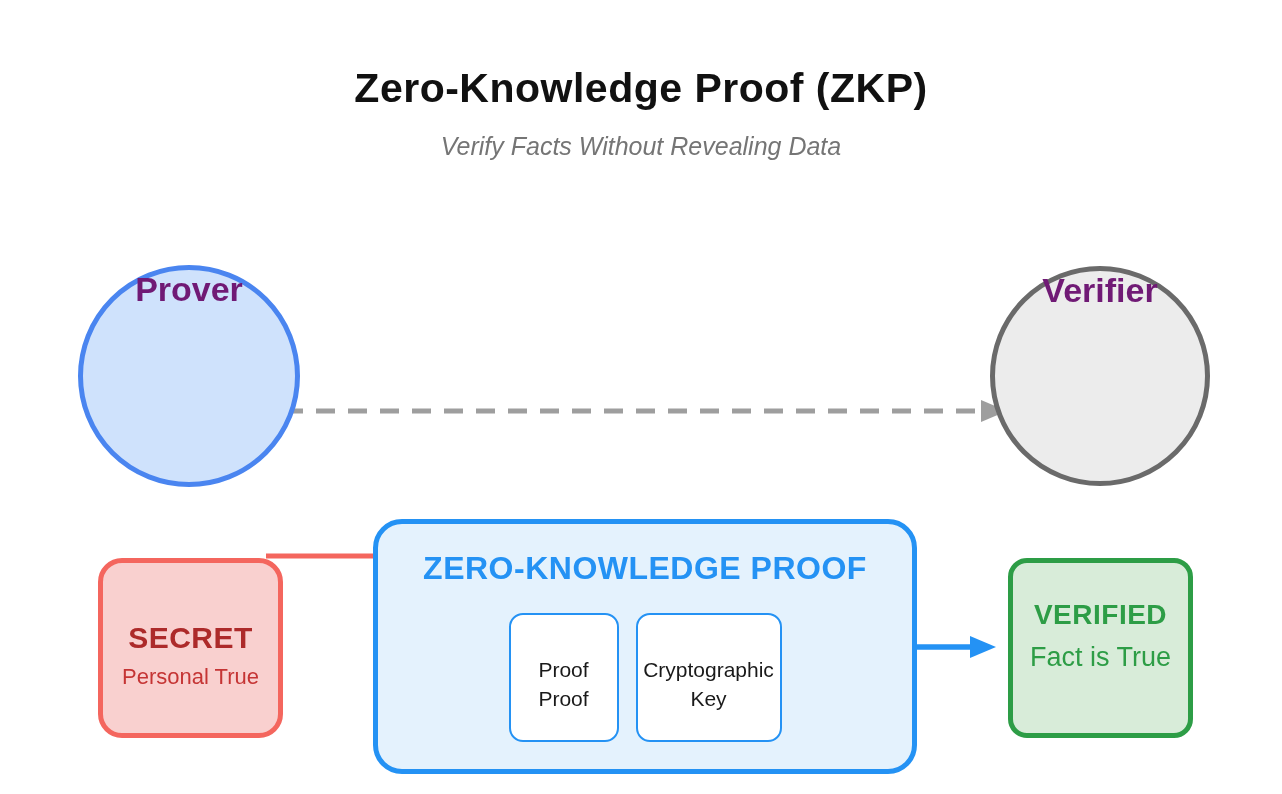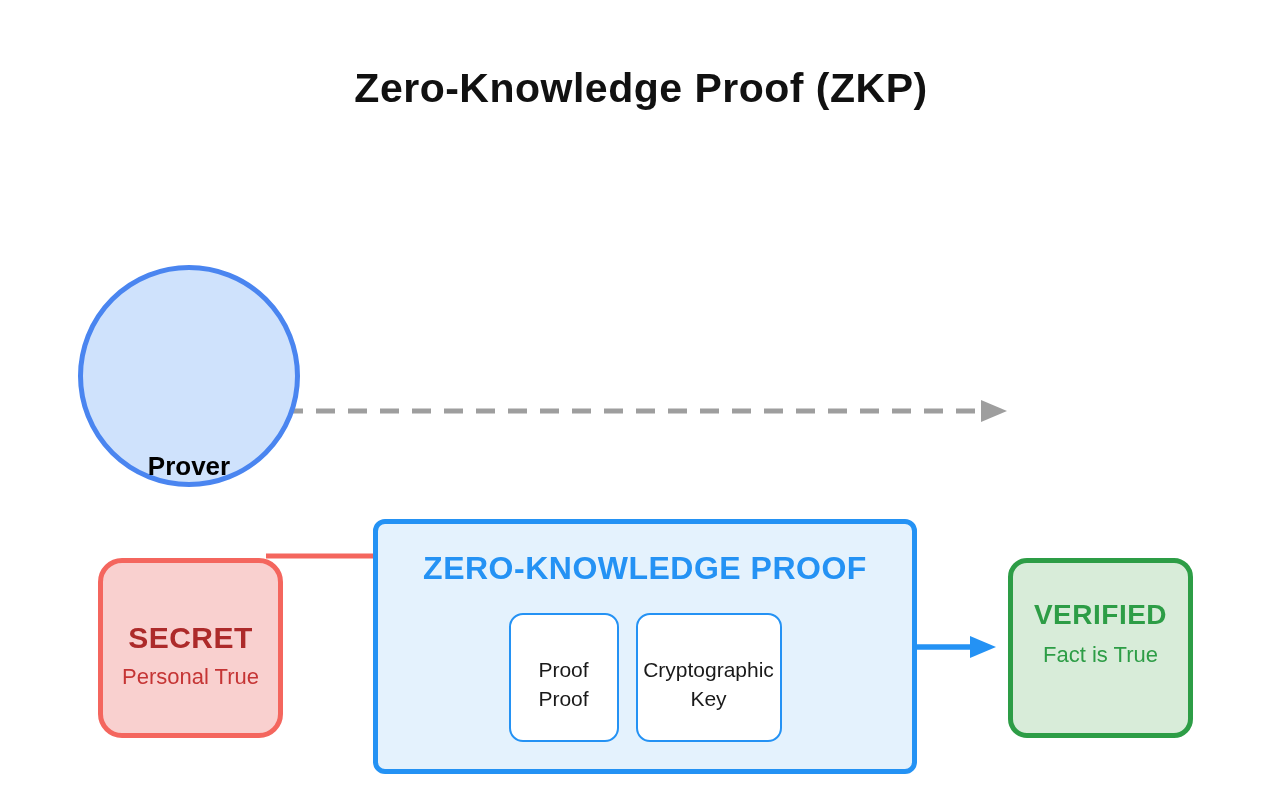--- a/index.html
+++ b/index.html
@@ -85,6 +85,7 @@
 <div class="canvas">
 
   <div class="title">Zero-Knowledge Proof (ZKP)</div>
+  <div class="subtitle">Verify Facts Without Revealing Data</div>
 
   <svg class="arrows" viewBox="0 0 1282 794" xmlns="http://www.w3.org/2000/svg">
     <g>

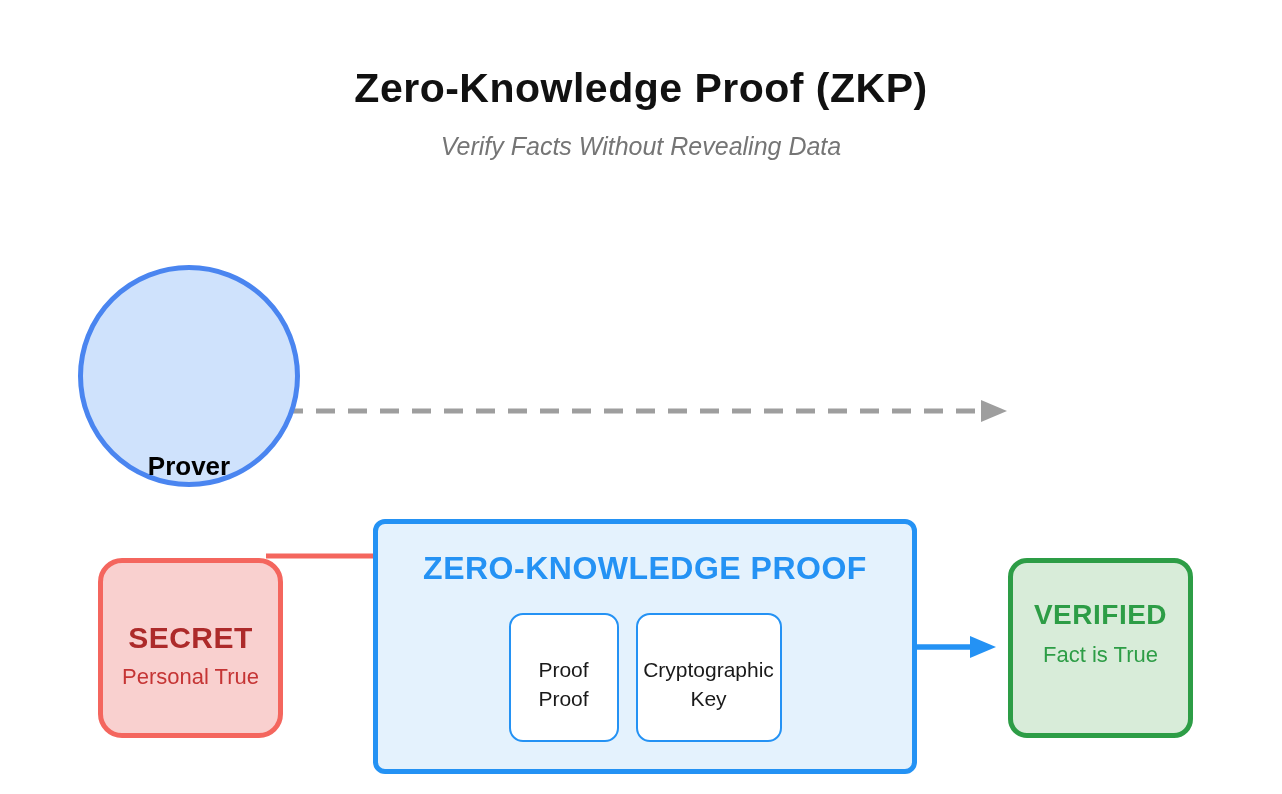--- a/index.html
+++ b/index.html
@@ -28,8 +28,8 @@
   
   .circle{
     position:absolute;border-radius:50%;box-sizing:border-box;
-    display:flex;align-items:flex-end;justify-content:center;
-    font-size:26px;font-weight:bold;color:#000000;
+    display:flex;align-items:flex-start;justify-content:center;
+    font-size:34px;font-weight:bold;color:#701a75;
   }
   .prover{
     left:78px;top:230px;width:222px;height:222px;

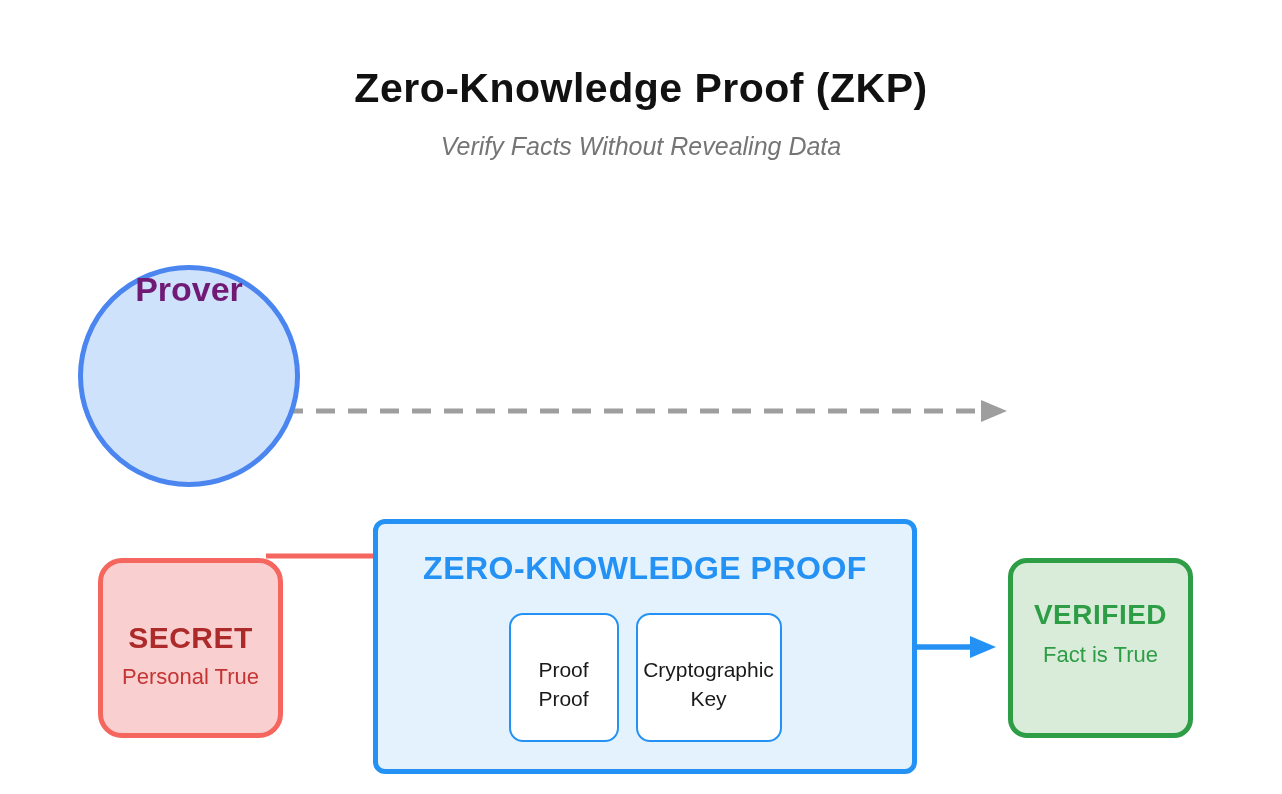--- a/index.html
+++ b/index.html
@@ -106,6 +106,9 @@
     <span>Prover</span>
   </div>
 
+  <div class="circle verifier">
+    <span>Verifier</span>
+  </div>
 
   <div class="secret">
     <div class="secret-title">SECRET</div>

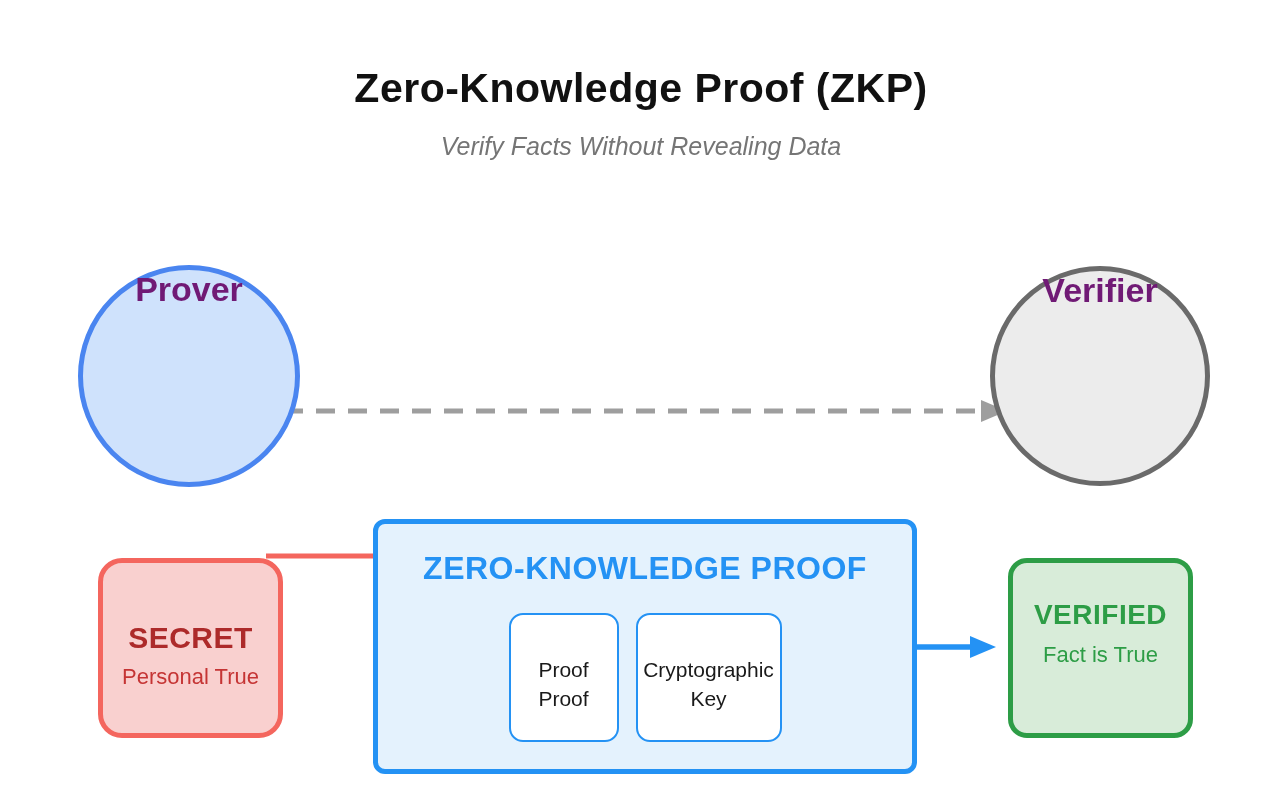--- a/index.html
+++ b/index.html
@@ -51,7 +51,7 @@
   
   .zkp{
     position:absolute;left:373px;top:484px;width:544px;height:255px;box-sizing:border-box;
-    background:var(--blue-fill);border:5px solid var(--blue);border-radius:12px;
+    background:var(--blue-fill);border:5px solid var(--blue);border-radius:29px;
     text-align:center;
   }
   .zkp-title{

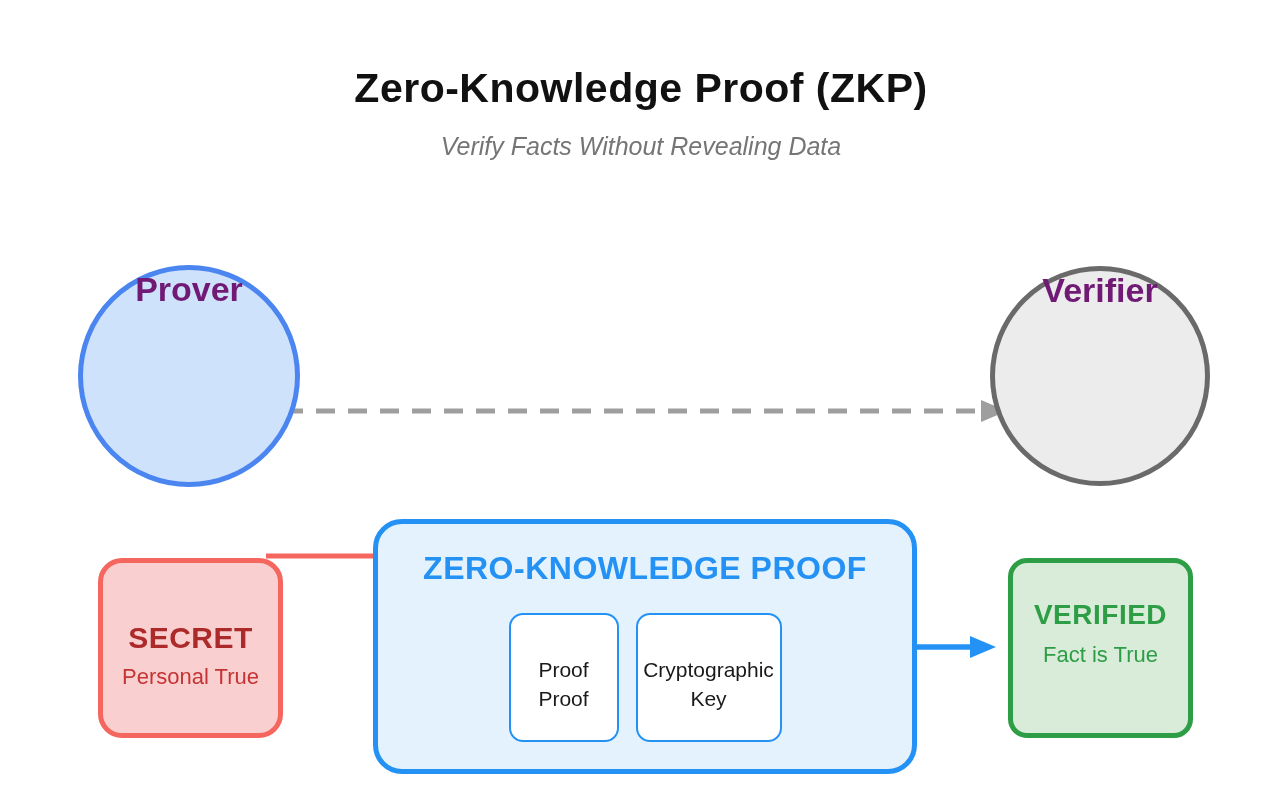--- a/index.html
+++ b/index.html
@@ -76,7 +76,7 @@
     padding-top:36px;text-align:center;color:var(--green);
   }
   .verified-title{font-size:28px;font-weight:bold;letter-spacing:.5px;}
-  .verified-line1{font-size:22px;margin-top:11px;}
+  .verified-line1{font-size:27px;margin-top:11px;}
   .verified-line2{font-size:22px;margin-top:13px;max-width:160px;line-height:1.2;}
 </style>
 </head>

